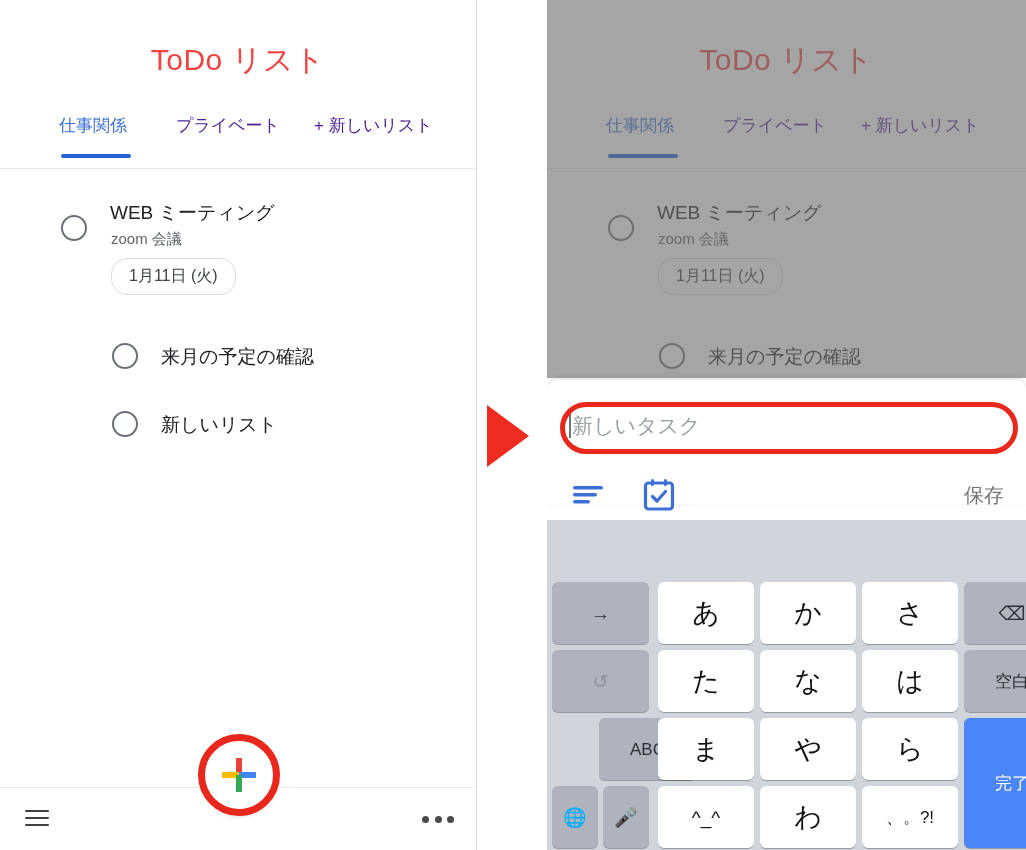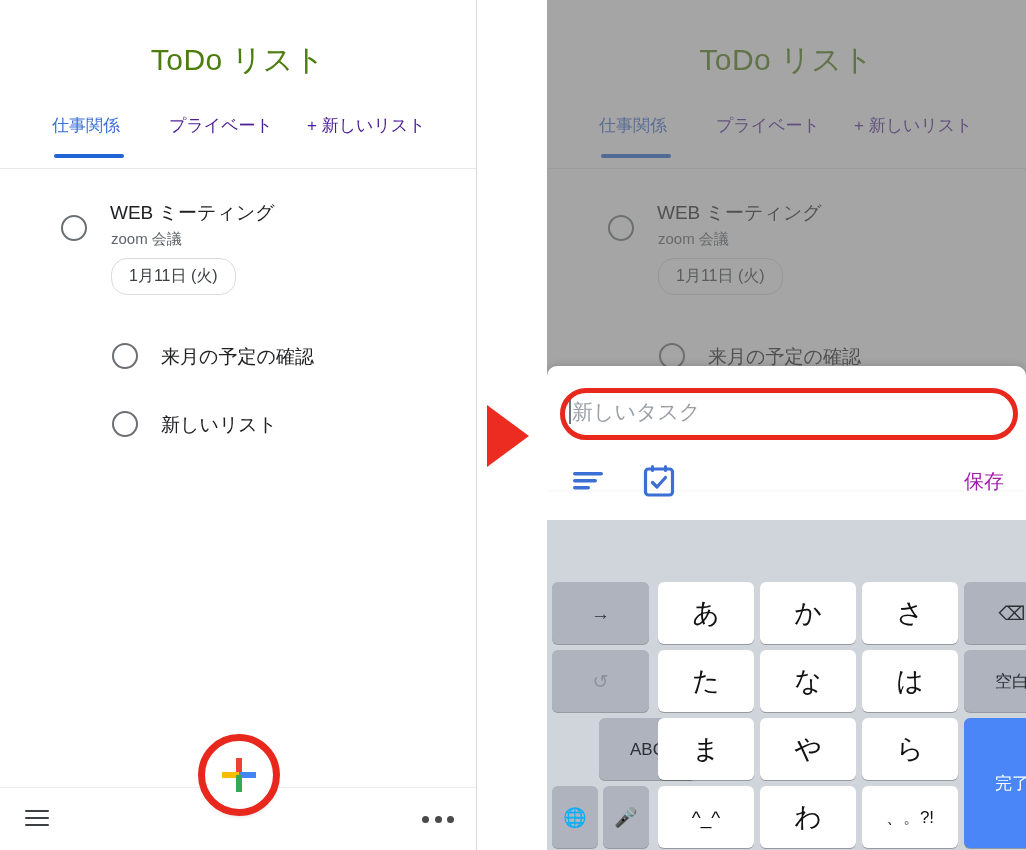--- a/index.html
+++ b/index.html
@@ -14,7 +14,7 @@
   
   .app{position:absolute;inset:0;background:#fff;}
   .app-title{position:absolute;top:40px;left:0;right:0;text-align:center;
-    font-size:30px;color:#4d7c0f;font-weight:400;letter-spacing:.5px;}
+    font-size:30px;color:#ef4444;font-weight:400;letter-spacing:.5px;}
   .tabs{position:absolute;top:114px;left:4px;right:0;height:50px;}
   .tab{position:absolute;top:0;font-size:17px;color:#4c1d95;white-space:nowrap;}
   .tab.active{color:#3b6fd4;}

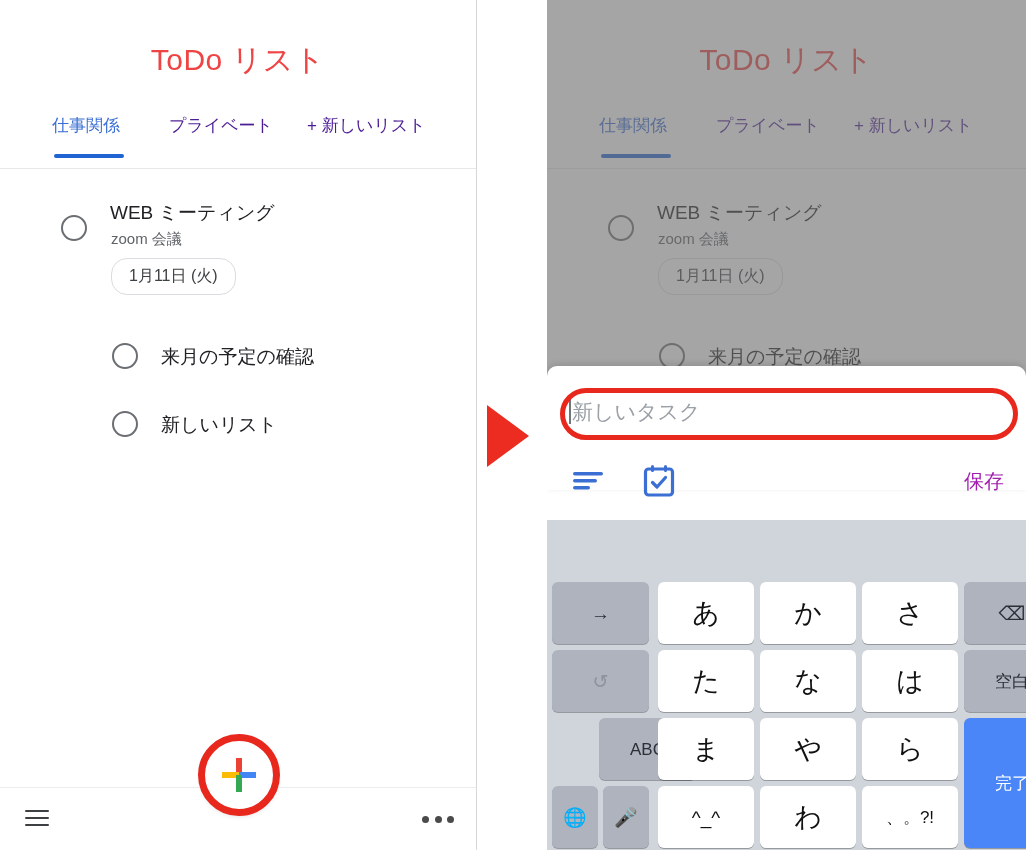--- a/index.html
+++ b/index.html
@@ -15,7 +15,7 @@
   .app{position:absolute;inset:0;background:#fff;}
   .app-title{position:absolute;top:40px;left:0;right:0;text-align:center;
     font-size:30px;color:#ef4444;font-weight:400;letter-spacing:.5px;}
-  .tabs{position:absolute;top:114px;left:4px;right:0;height:50px;}
+  .tabs{position:absolute;top:114px;left:11px;right:0;height:50px;}
   .tab{position:absolute;top:0;font-size:17px;color:#4c1d95;white-space:nowrap;}
   .tab.active{color:#3b6fd4;}
   .tab-underline{position:absolute;height:4px;background:#2064d4;border-radius:2px;}

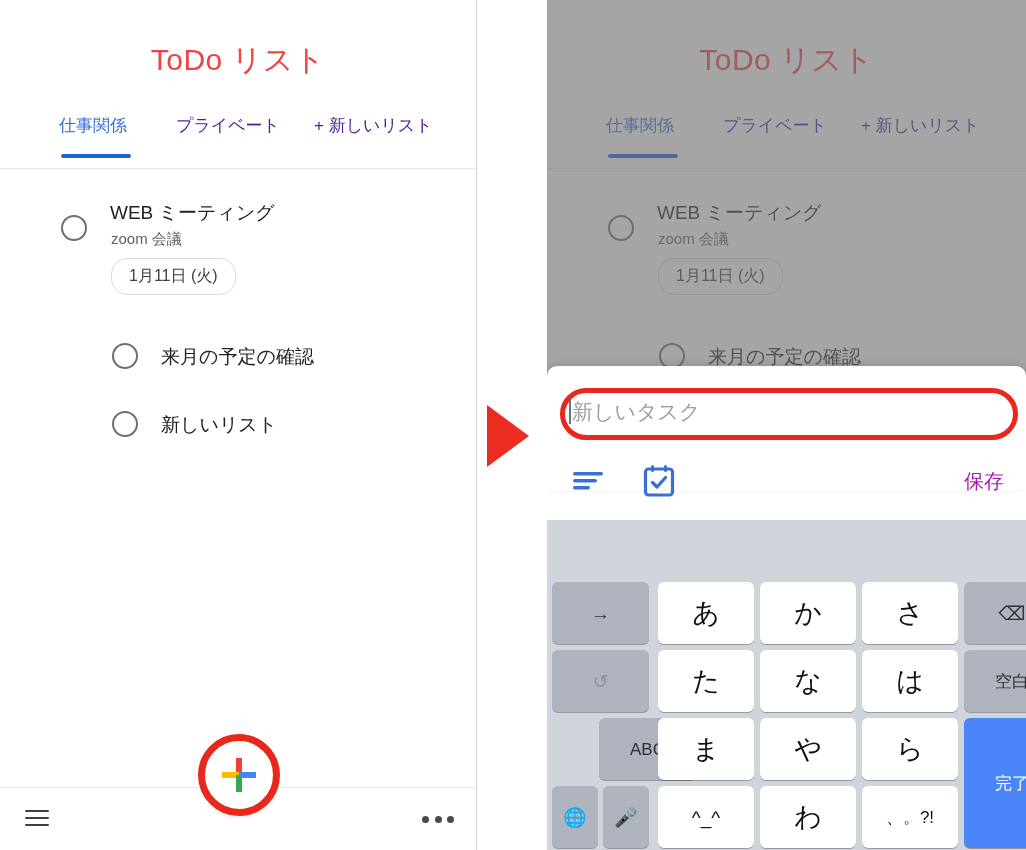--- a/index.html
+++ b/index.html
@@ -51,7 +51,7 @@
   .dim{position:absolute;left:0;top:0;right:0;height:378px;background:rgba(110,110,110,.62);}
 
   
-  .sheet{position:absolute;left:0;right:0;top:366px;height:124px;background:#fff;
+  .sheet{position:absolute;left:0;right:0;top:380px;height:124px;background:#fff;
     border-top-left-radius:10px;border-top-right-radius:10px;box-shadow:0 -2px 6px rgba(0,0,0,.12);}
   .sheet-input{position:absolute;left:22px;top:32px;right:22px;font-size:21px;color:#9aa0a6;}
   .caret{display:inline-block;width:2px;height:26px;background:#70757a;vertical-align:-5px;margin-right:1px;}

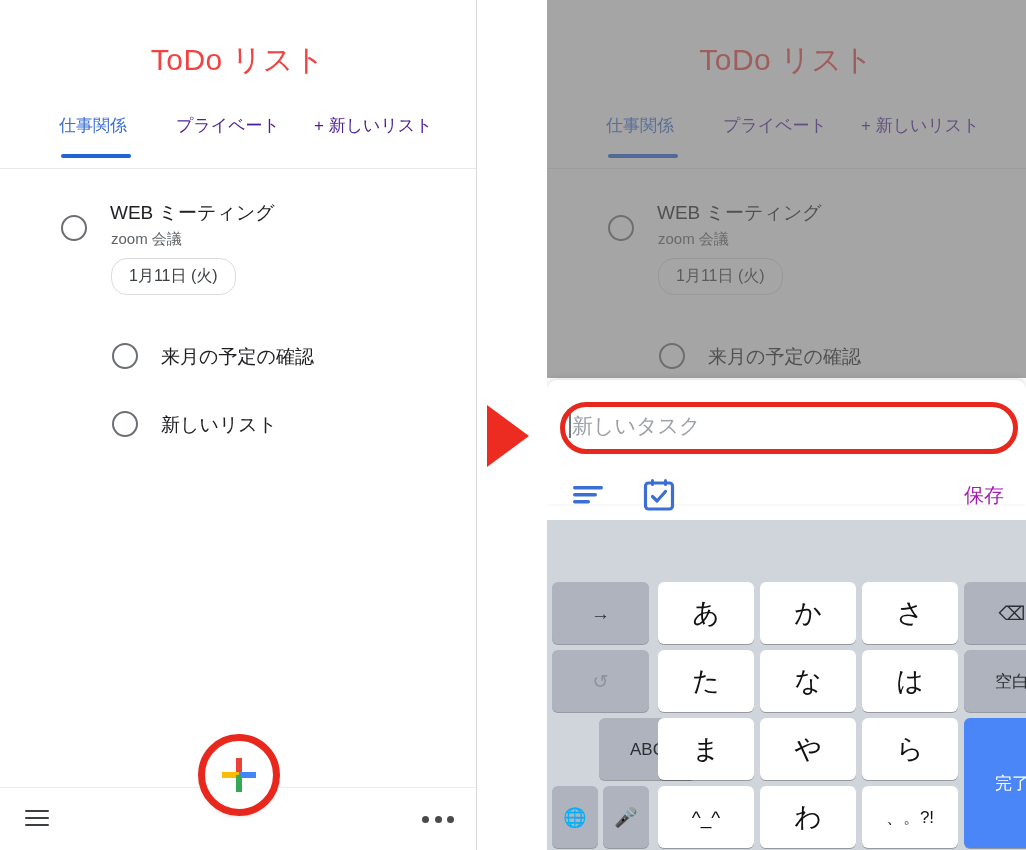--- a/index.html
+++ b/index.html
@@ -58,7 +58,7 @@
   .sheet-actions{position:absolute;left:0;right:0;top:92px;height:46px;}
   .icon-desc{position:absolute;left:26px;top:12px;}
   .icon-cal{position:absolute;left:96px;top:6px;}
-  .save-label{position:absolute;right:22px;top:10px;font-size:20px;color:#a21caf;}
+  .save-label{position:absolute;right:22px;top:10px;font-size:20px;color:#737373;}
   #input-ring{position:absolute;left:13px;top:22px;width:458px;height:52px;
     border:5px solid #e8271d;border-radius:26px;box-sizing:border-box;}
 

